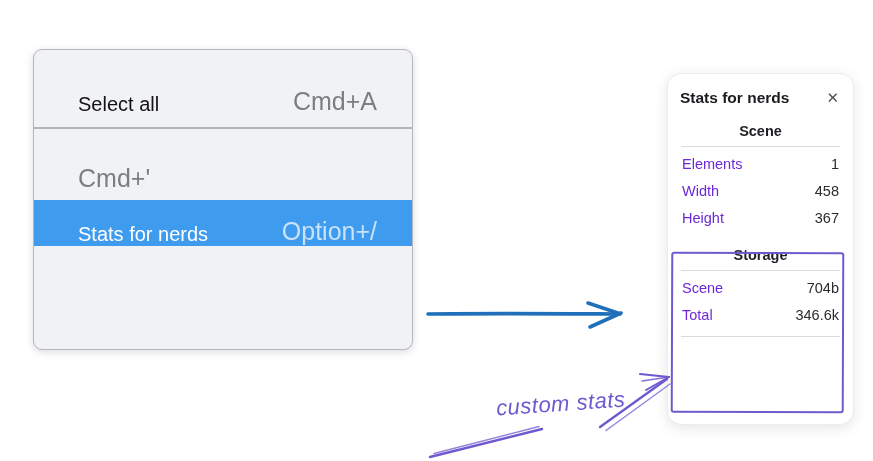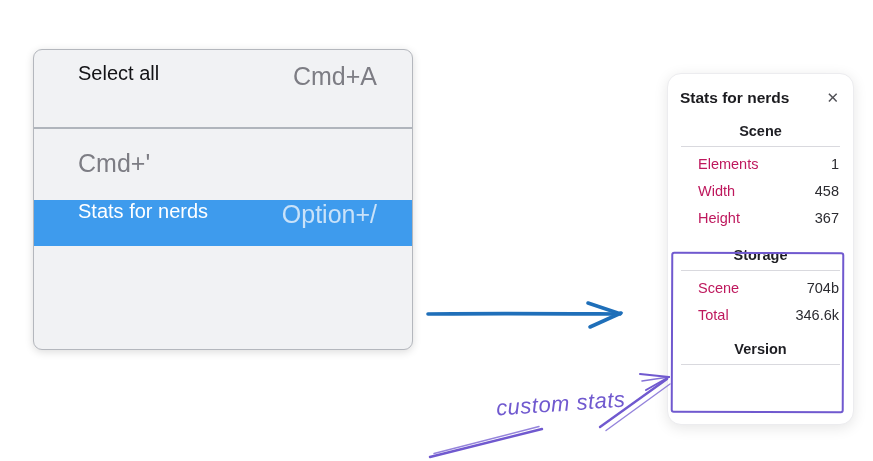--- a/index.html
+++ b/index.html
@@ -17,7 +17,7 @@
     padding-top:12px; overflow:hidden;
   }
   .menu-item {
-    height:44px; display:flex; align-items:flex-start; justify-content:space-between;
+    height:44px; display:flex; align-items:flex-end; justify-content:space-between;
     padding:0 35px 0 44px; font-size:20px; color:#131316; cursor:default;
   }
   .menu-item.first { height:54px; }

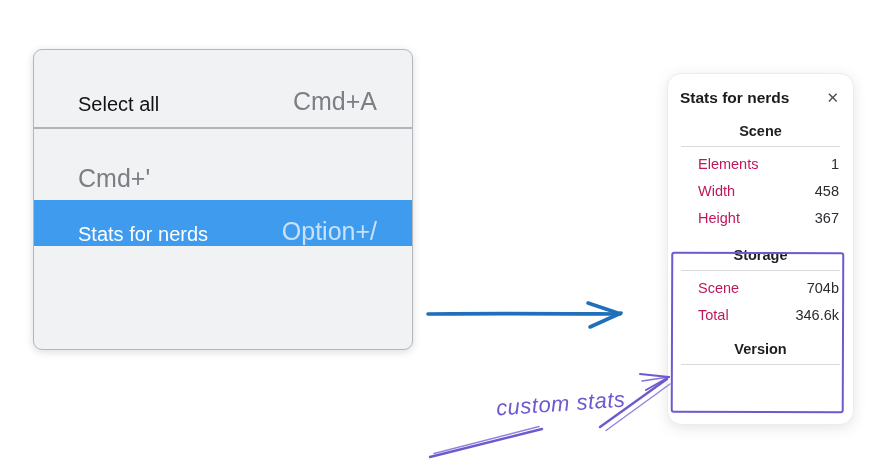--- a/index.html
+++ b/index.html
@@ -43,7 +43,7 @@
   .section-heading.version { margin-top:12px; }
   .h-divider { border-top:1px solid #d9d9de; margin:7px 1px 4px 1px; }
   .stat-row { display:flex; justify-content:space-between; line-height:27px; padding:0 2px; }
-  .stat-label { color:#be185d;margin-left:16px; }
+  .stat-label { color:#6d28d9; }
   .stat-value { color:#2b2b30; }
   .version-note { line-height:27px; padding:0 2px; color:#37373c; white-space:nowrap; }
 

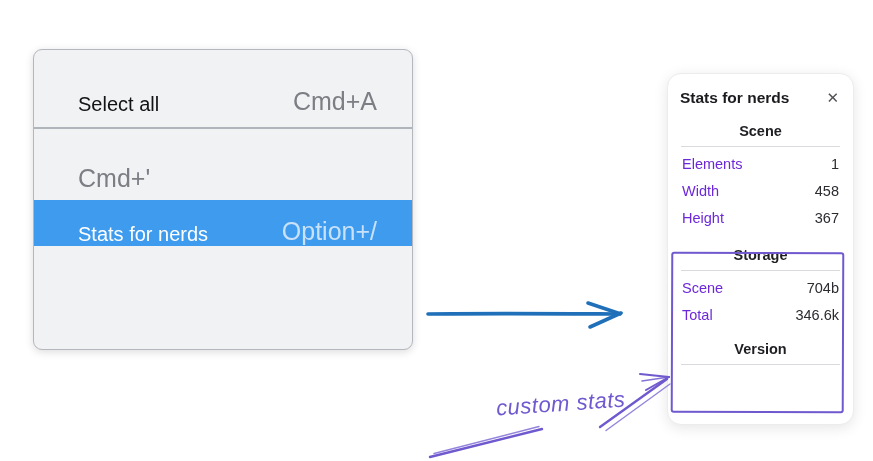--- a/index.html
+++ b/index.html
@@ -117,7 +117,6 @@
       <span class="stat-value">346.6k</span>
     </div>
 
-    <div class="section-heading version">Version</div>
     <div class="h-divider"></div>
   </div>
 

